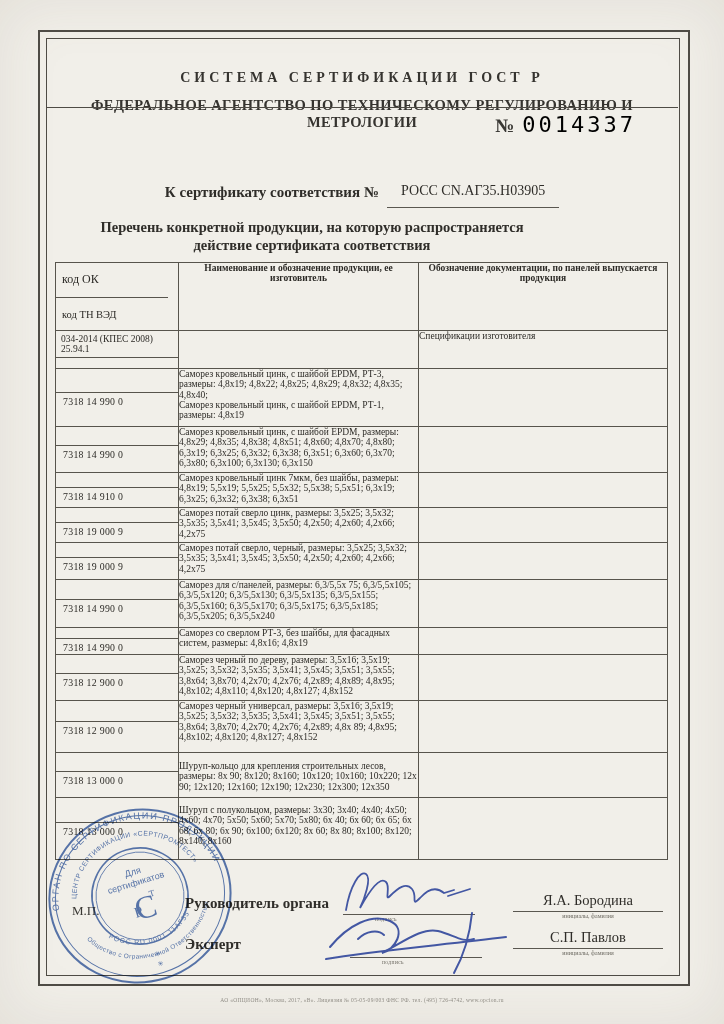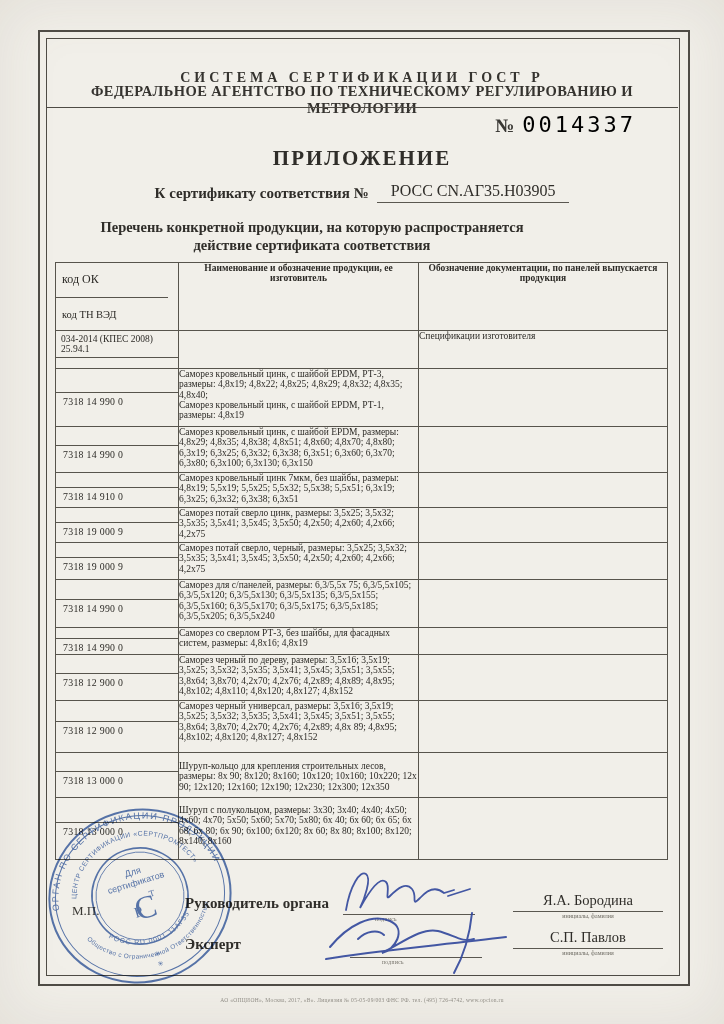--- a/index.html
+++ b/index.html
@@ -12,7 +12,7 @@
                border:1px solid #4e4b45;}
   .hdr-title{position:absolute;left:46px;top:50px;width:632px;text-align:center;
              font-size:14px;font-weight:bold;letter-spacing:4px;color:#35332f;margin-top:20px;}
-  .hdr-agency{position:absolute;left:46px;top:83px;width:632px;text-align:center;
+  .hdr-agency{position:absolute;left:46px;top:97px;width:632px;text-align:center;
               font-size:14.5px;font-weight:bold;letter-spacing:.4px;color:#35332f;}
   .hdr-divider{position:absolute;left:47px;top:107px;width:631px;border-top:1px solid #4e4b45;}
   .number-line{position:absolute;left:46px;top:112px;width:590px;text-align:right;}

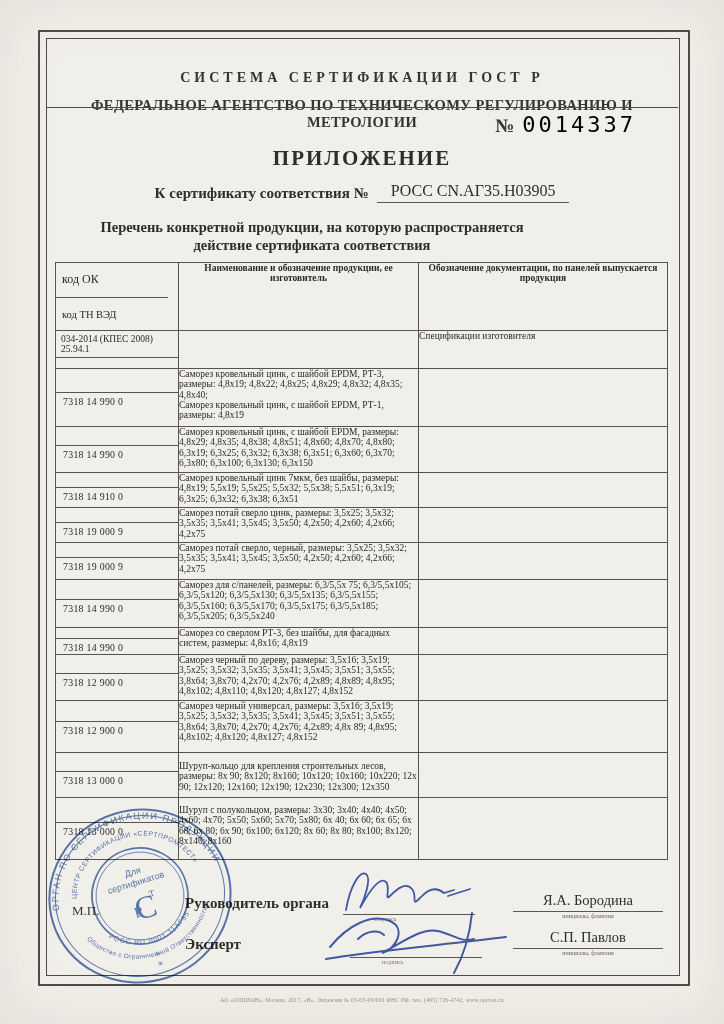--- a/index.html
+++ b/index.html
@@ -86,7 +86,6 @@
     <span class="nosign">№</span><span class="digits">0014337</span>
   </div>
 
-  <div class="doc-title">ПРИЛОЖЕНИЕ</div>
 
   <div class="cert-line">
     <span class="lbl">К сертификату соответствия №</span><span class="val">РОСС CN.АГ35.Н03905</span>

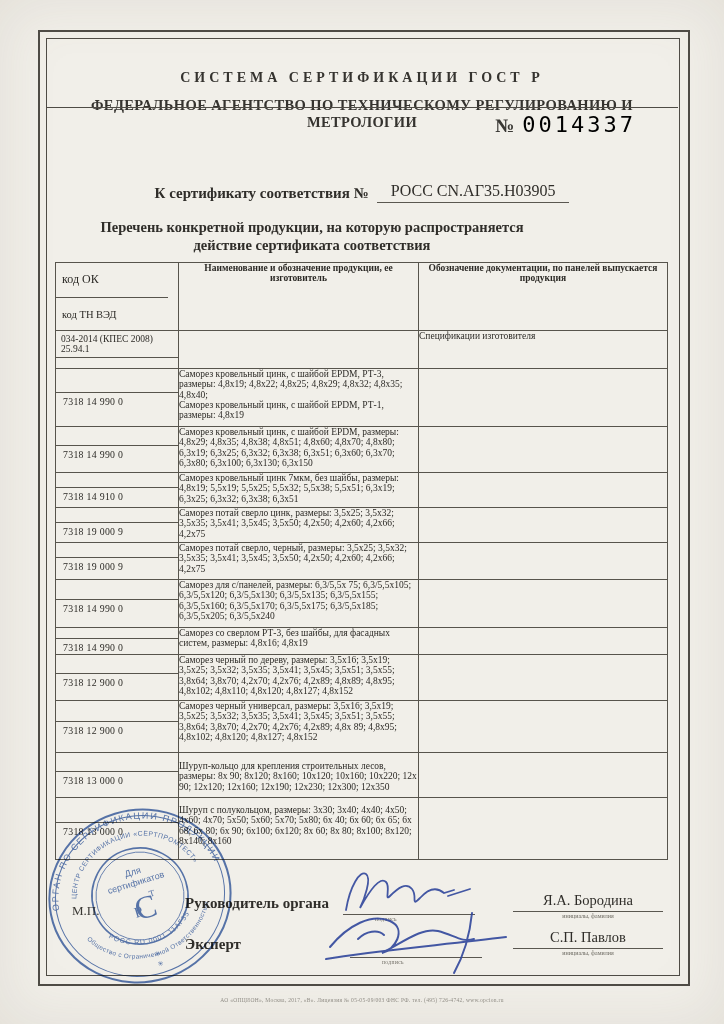--- a/index.html
+++ b/index.html
@@ -25,7 +25,7 @@
              font-size:15px;color:#2f2d29;}
   .cert-line .lbl{font-weight:bold;}
   .cert-line .val{display:inline-block;border-bottom:1px solid #5a5750;
-                  padding:0 14px 2px 14px;margin-left:8px;font-size:16px;
+                  padding:0 14px 8px 14px;margin-left:8px;font-size:14px;
                   transform:translateY(-2px);}
   .subtitle{position:absolute;left:46px;top:218px;width:532px;text-align:center;
             font-size:14.5px;font-weight:bold;line-height:1.25;color:#2f2d29;}

